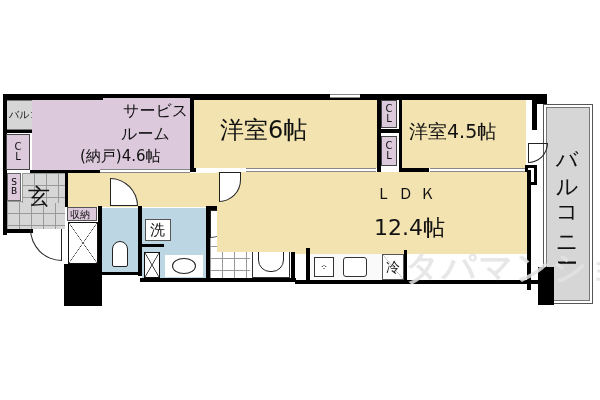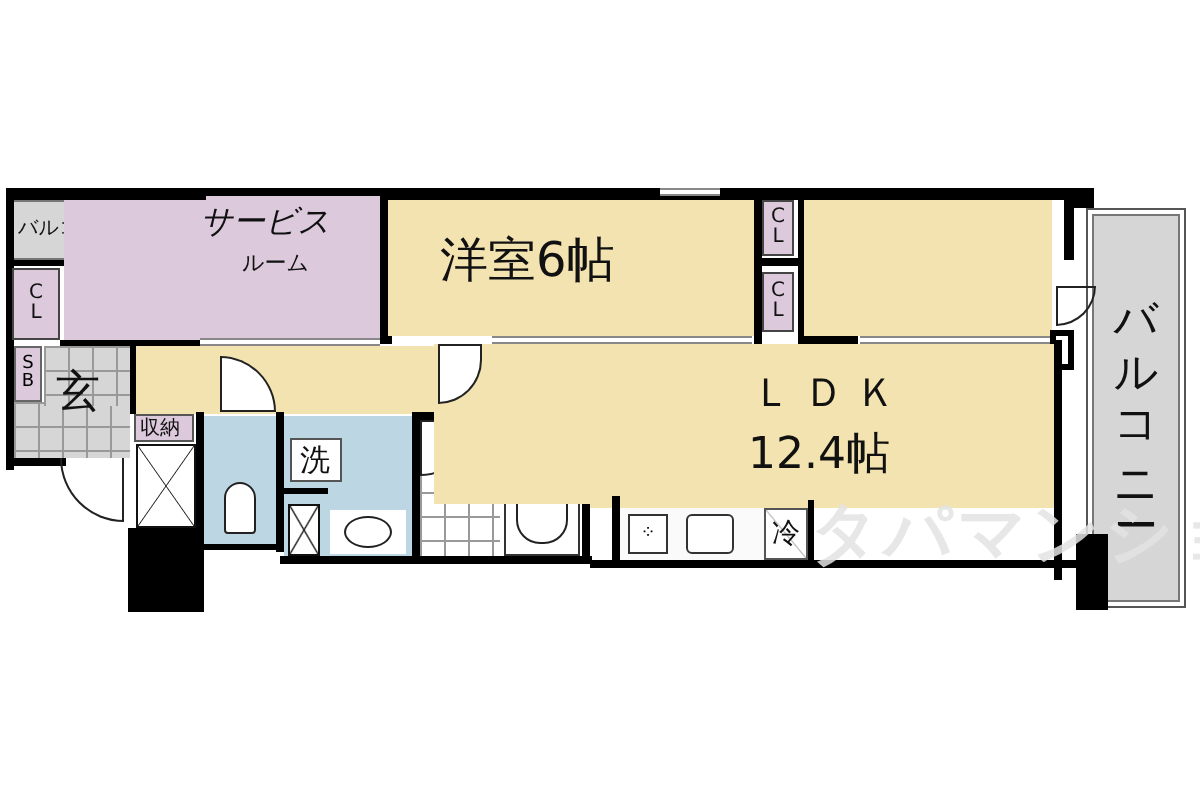--- a/index.html
+++ b/index.html
@@ -42,7 +42,7 @@
   <div class="abs room-purple" style="left:32px;top:100px;width:158px;height:70px;">
   </div>
   <div class="abs room-purple" style="left:103px;top:98px;width:87px;height:40px;"></div>
-  <span class="label" style="left:100px;top:103px;font-size:16px;font-style:italic;">サービス</span>
+  <span class="label" style="left:123px;top:103px;font-size:16px;">サービス</span>
   <span class="label" style="left:121px;top:126px;font-size:11px;">ルーム</span>
   <div class="abs wall" style="left:190px;top:94px;width:4px;height:78px;"></div>
   <div class="abs wall" style="left:30px;top:170px;width:72px;height:3px;"></div>

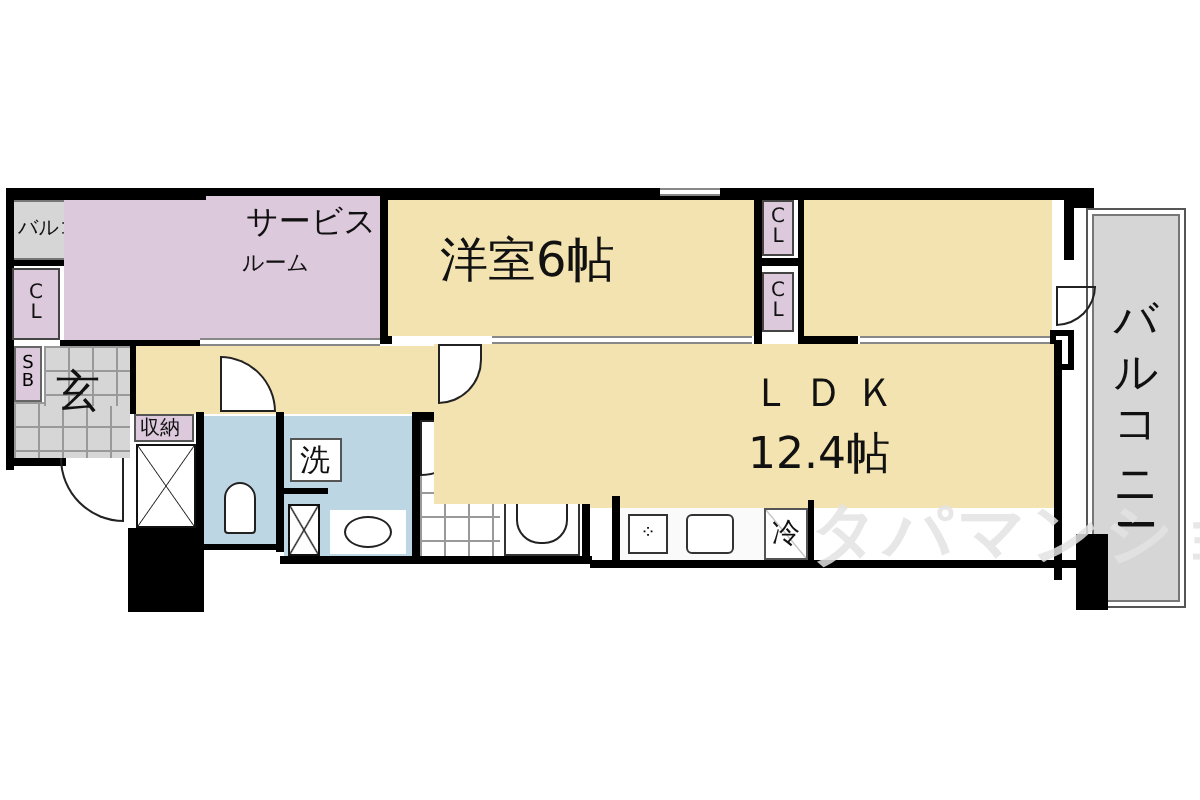--- a/index.html
+++ b/index.html
@@ -43,7 +43,7 @@
   </div>
   <div class="abs room-purple" style="left:103px;top:98px;width:87px;height:40px;"></div>
   <span class="label" style="left:123px;top:103px;font-size:16px;">サービス</span>
-  <span class="label" style="left:121px;top:126px;font-size:11px;">ルーム</span>
+  <span class="label" style="left:121px;top:126px;font-size:16px;">ルーム</span>
   <div class="abs wall" style="left:190px;top:94px;width:4px;height:78px;"></div>
   <div class="abs wall" style="left:30px;top:170px;width:72px;height:3px;"></div>
   <div class="abs window" style="left:100px;top:169px;width:90px;height:4px;"></div>

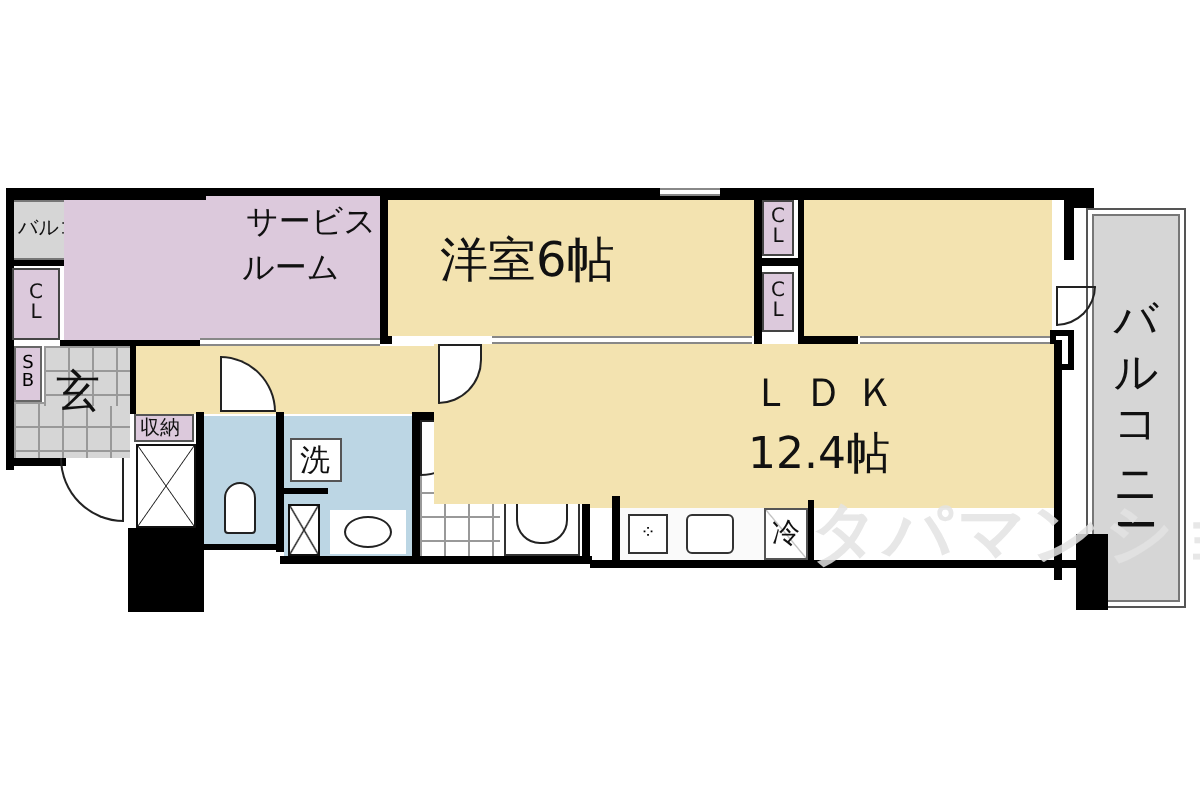--- a/index.html
+++ b/index.html
@@ -67,6 +67,7 @@
   <div class="abs wall" style="left:399px;top:98px;width:3px;height:72px;"></div>
 
   <div class="abs room-yellow" style="left:402px;top:100px;width:124px;height:68px;"></div>
+  <span class="label" style="left:409px;top:122px;font-size:19px;">洋室4.5帖</span>
   <div class="abs wall" style="left:399px;top:168px;width:30px;height:4px;"></div>
   <div class="abs window" style="left:430px;top:168px;width:95px;height:4px;"></div>
   <div class="abs wall" style="left:532px;top:100px;width:5px;height:30px;"></div>

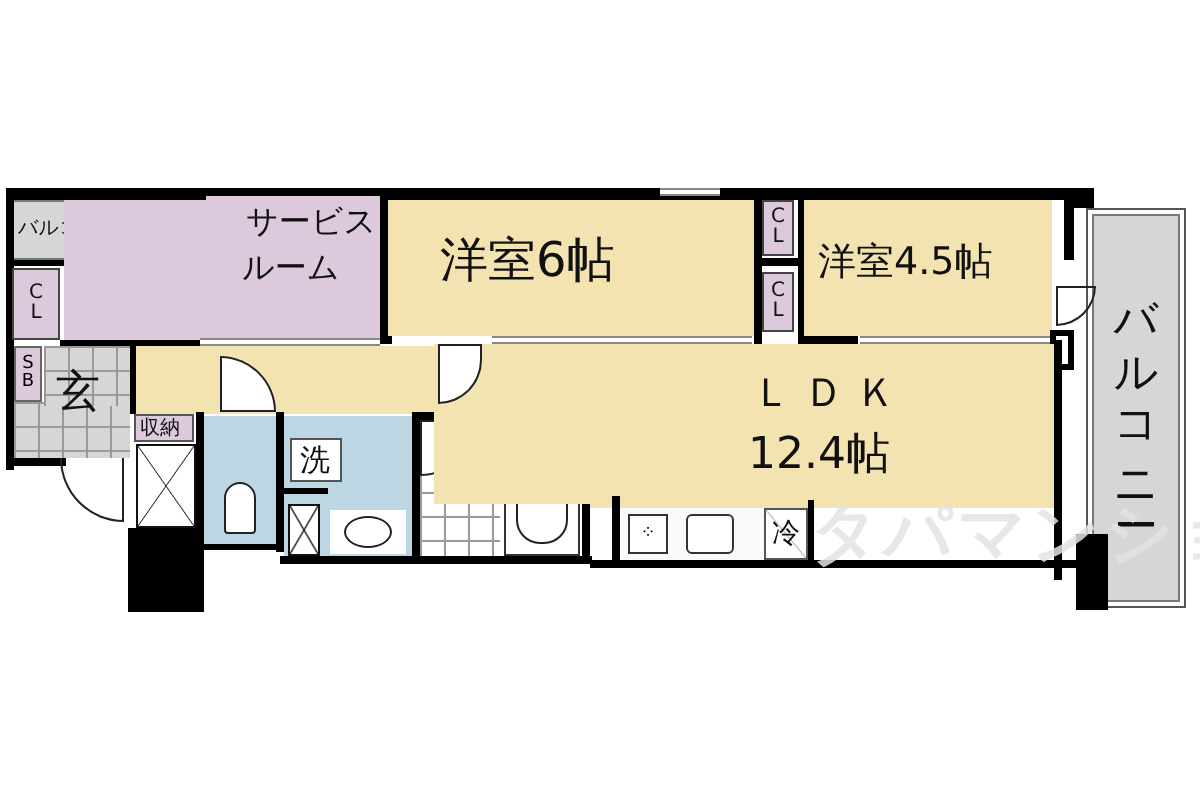--- a/index.html
+++ b/index.html
@@ -44,6 +44,7 @@
   <div class="abs room-purple" style="left:103px;top:98px;width:87px;height:40px;"></div>
   <span class="label" style="left:123px;top:103px;font-size:16px;">サービス</span>
   <span class="label" style="left:121px;top:126px;font-size:16px;">ルーム</span>
+  <span class="label" style="left:80px;top:149px;font-size:15px;">(納戸)4.6帖</span>
   <div class="abs wall" style="left:190px;top:94px;width:4px;height:78px;"></div>
   <div class="abs wall" style="left:30px;top:170px;width:72px;height:3px;"></div>
   <div class="abs window" style="left:100px;top:169px;width:90px;height:4px;"></div>

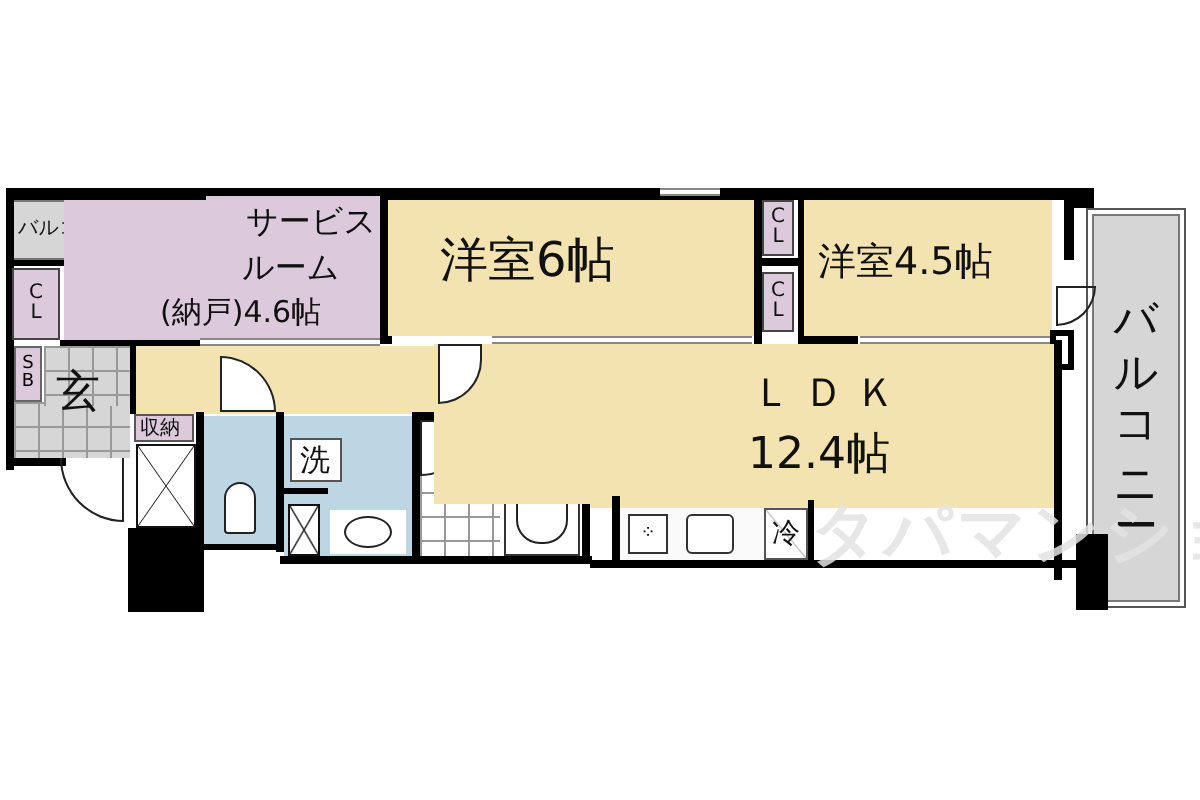--- a/index.html
+++ b/index.html
@@ -131,7 +131,7 @@
 
   <div class="abs room-yellow" style="left:217px;top:172px;width:310px;height:80px;"></div>
   <div class="abs room-yellow" style="left:295px;top:240px;width:232px;height:14px;"></div>
-  <span class="label" style="left:376px;top:186px;font-size:20px;letter-spacing:6px;">ＬＤＫ</span>
+  <span class="label" style="left:376px;top:186px;font-size:16px;letter-spacing:6px;">ＬＤＫ</span>
   <span class="label" style="left:374px;top:217px;font-size:22px;">12.4帖</span>
   <div class="abs door-arc" style="left:219px;top:172px;width:22px;height:30px;border-radius:0 0 22px 0;"></div>
   <div class="abs wall" style="left:527px;top:170px;width:4px;height:120px;"></div>

